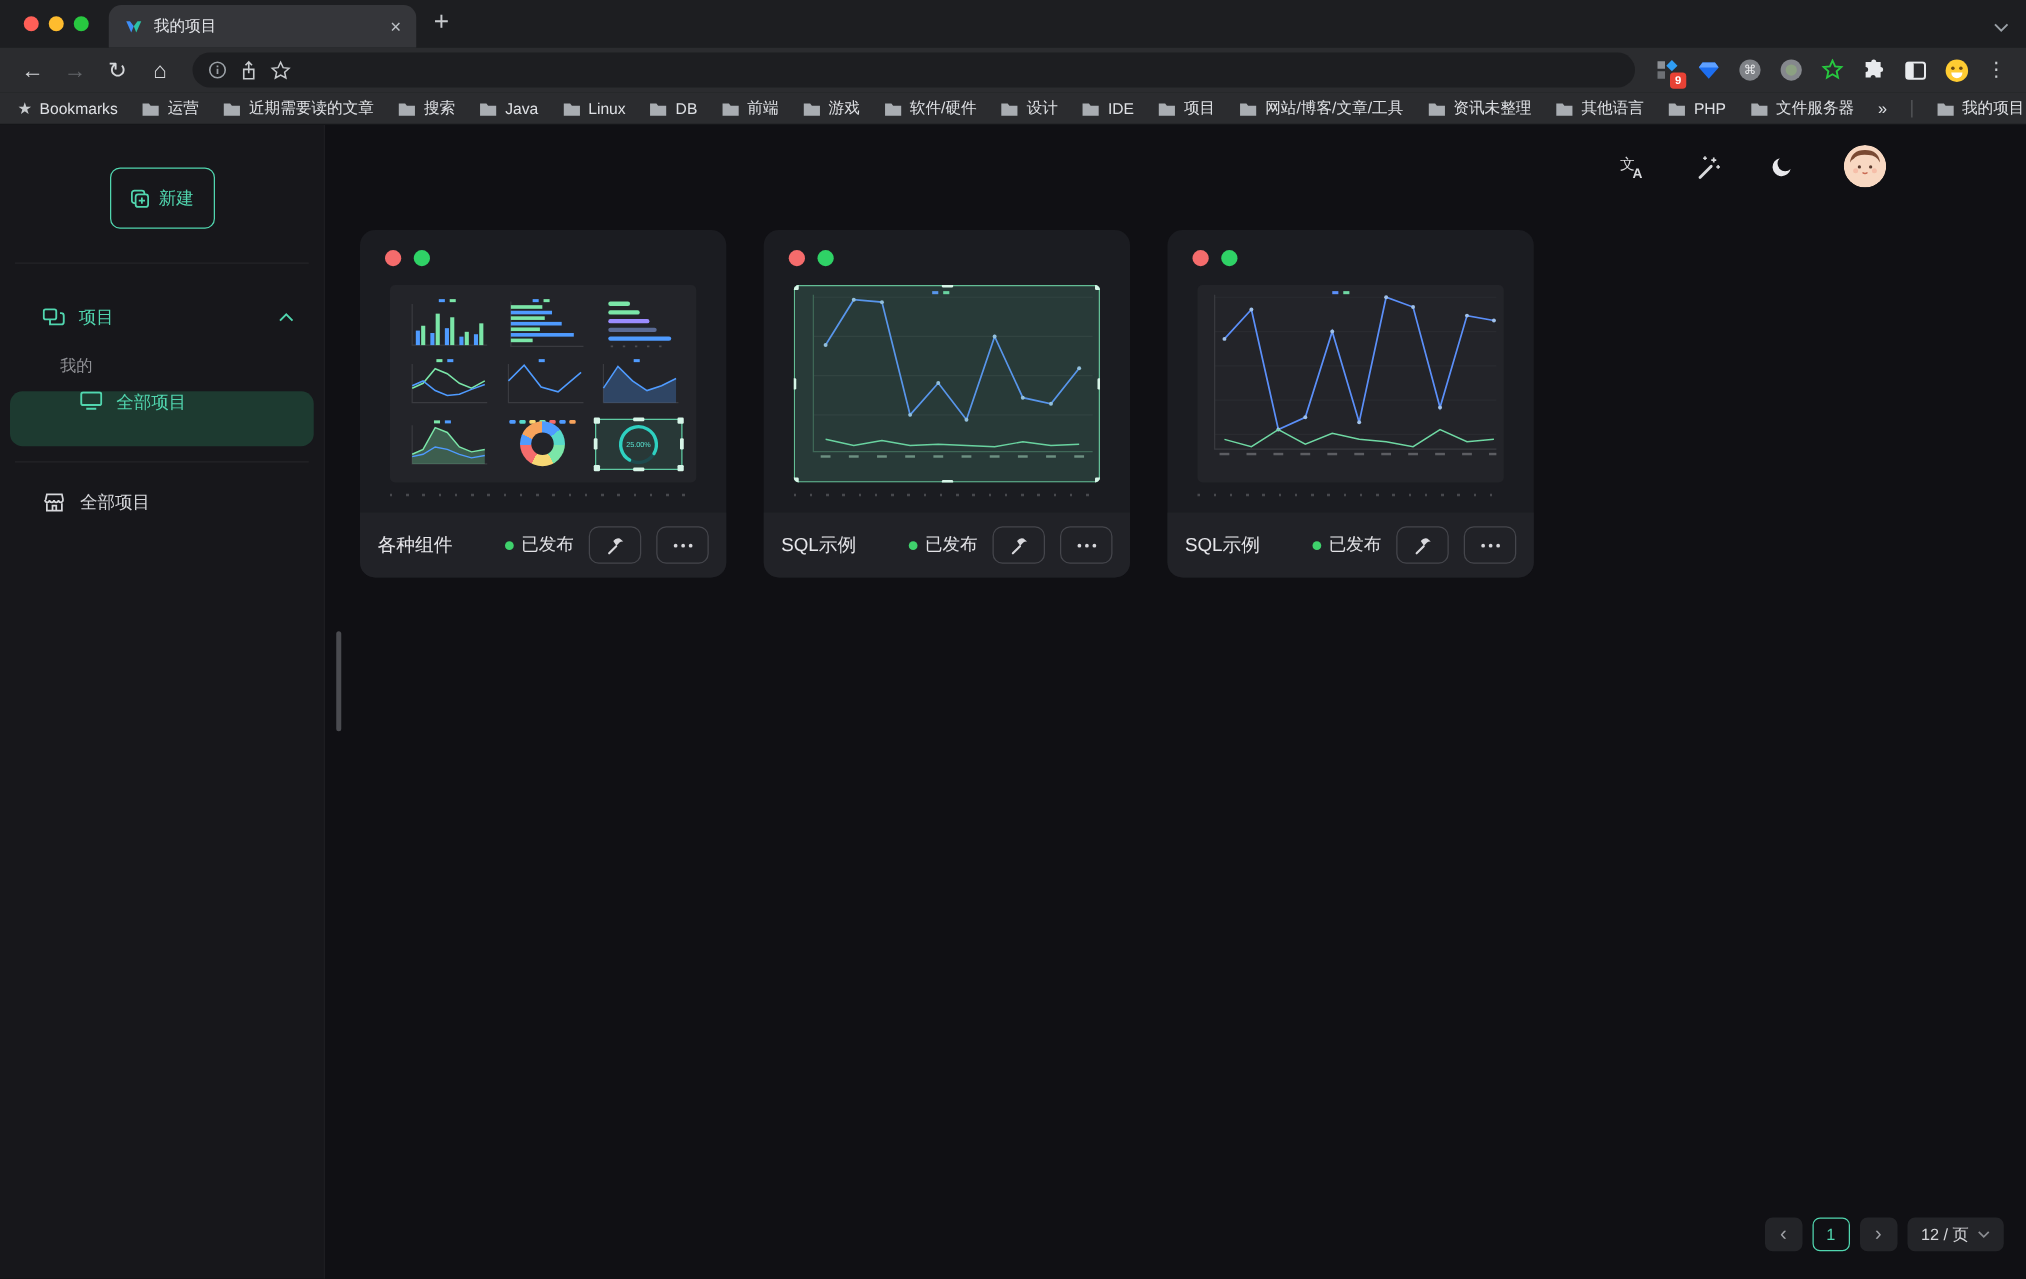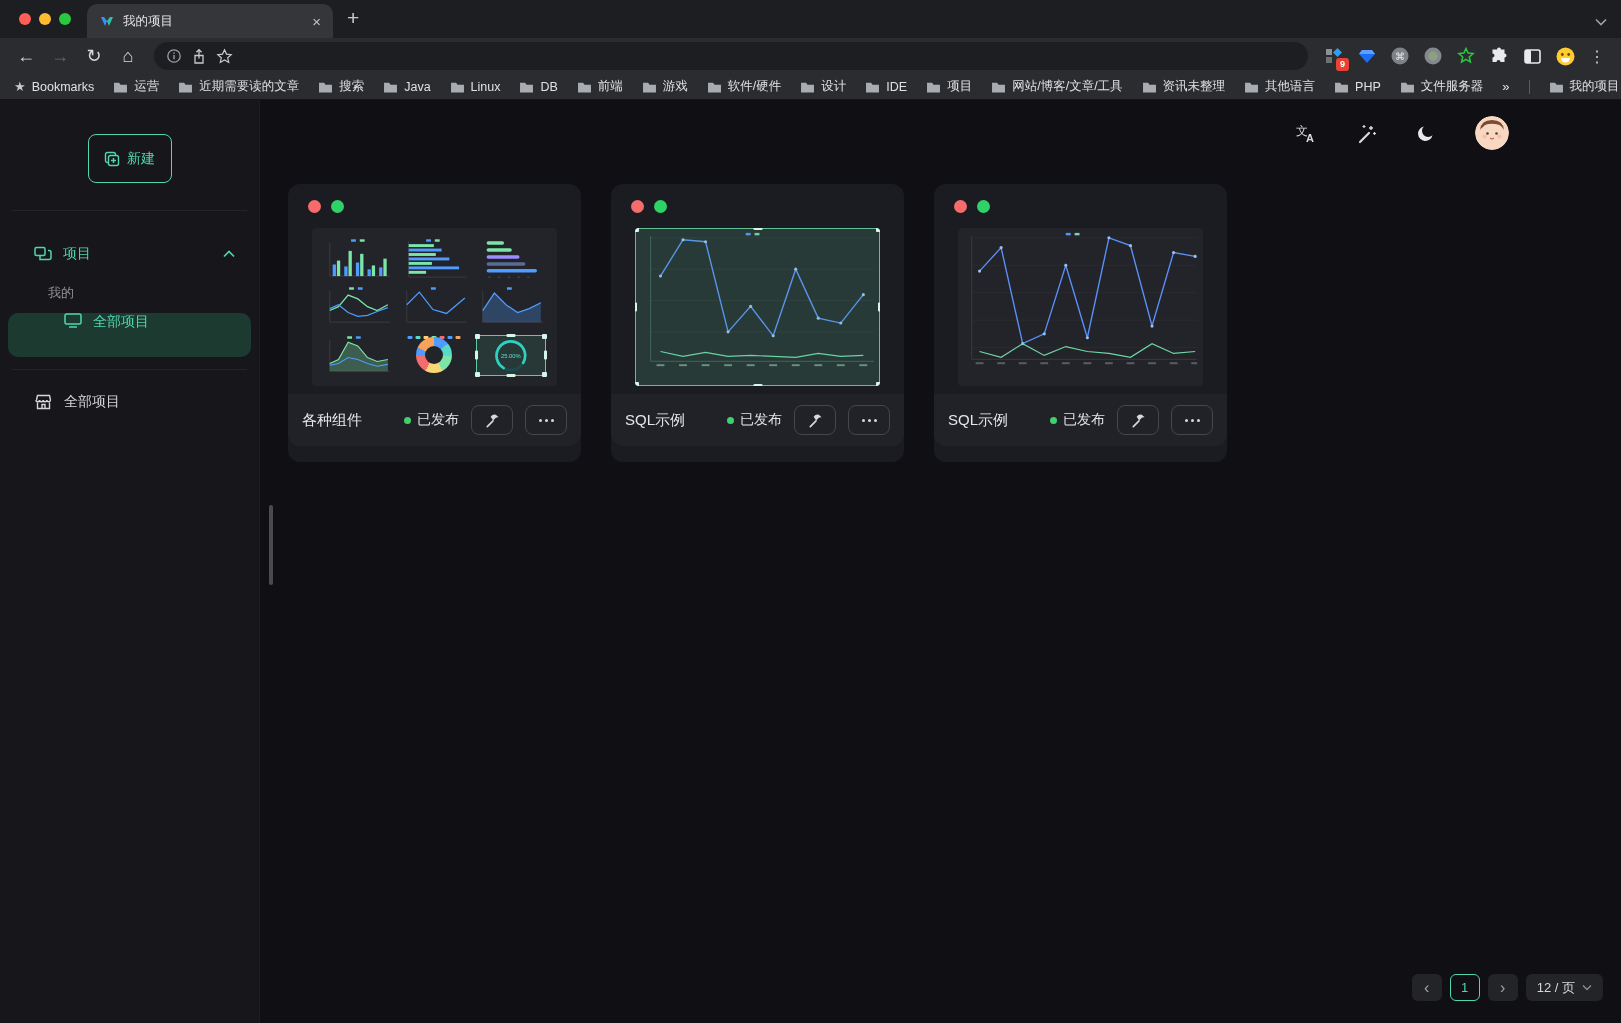--- a/index.html
+++ b/index.html
@@ -78,7 +78,7 @@
     border-radius:4px; overflow:hidden; }
   .dotline { position:absolute; left:24px; right:24px; top:211px; height:2px;
     background:repeating-linear-gradient(90deg,#47484d 0 2px,transparent 2px 13px); }
-  .card-footer { position:absolute; left:0; right:0; bottom:16px; height:52px; background:#212227;
+  .card-footer { position:absolute; left:0; right:0; bottom:0; height:52px; background:#212227;
     border-radius:0 0 12px 12px; display:flex; align-items:center; padding:0 14px;justify-content:flex-end; }
   .proj-name { font-size:15px; color:#e6e6ea; }
   .status { margin-left:auto; display:flex; align-items:center; gap:6px; font-size:14px; color:#e2e2e6; }

